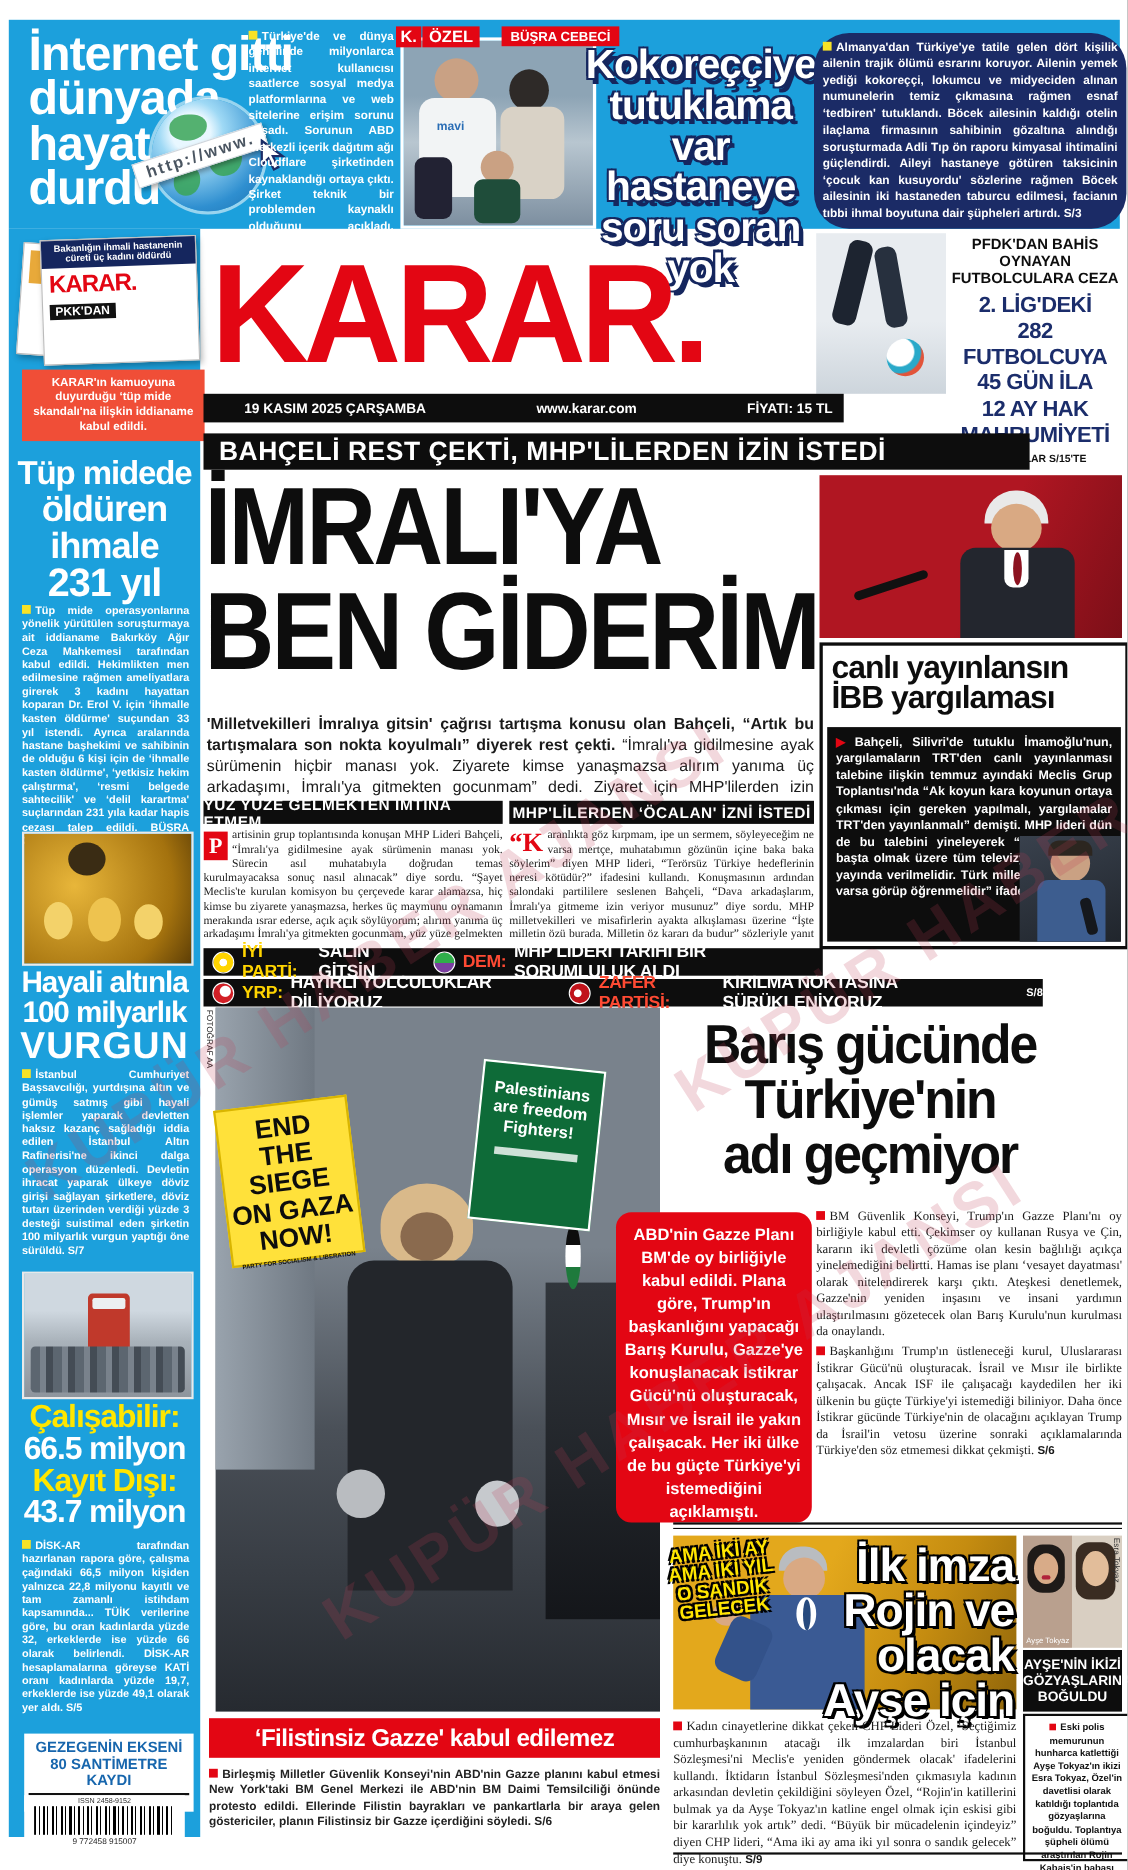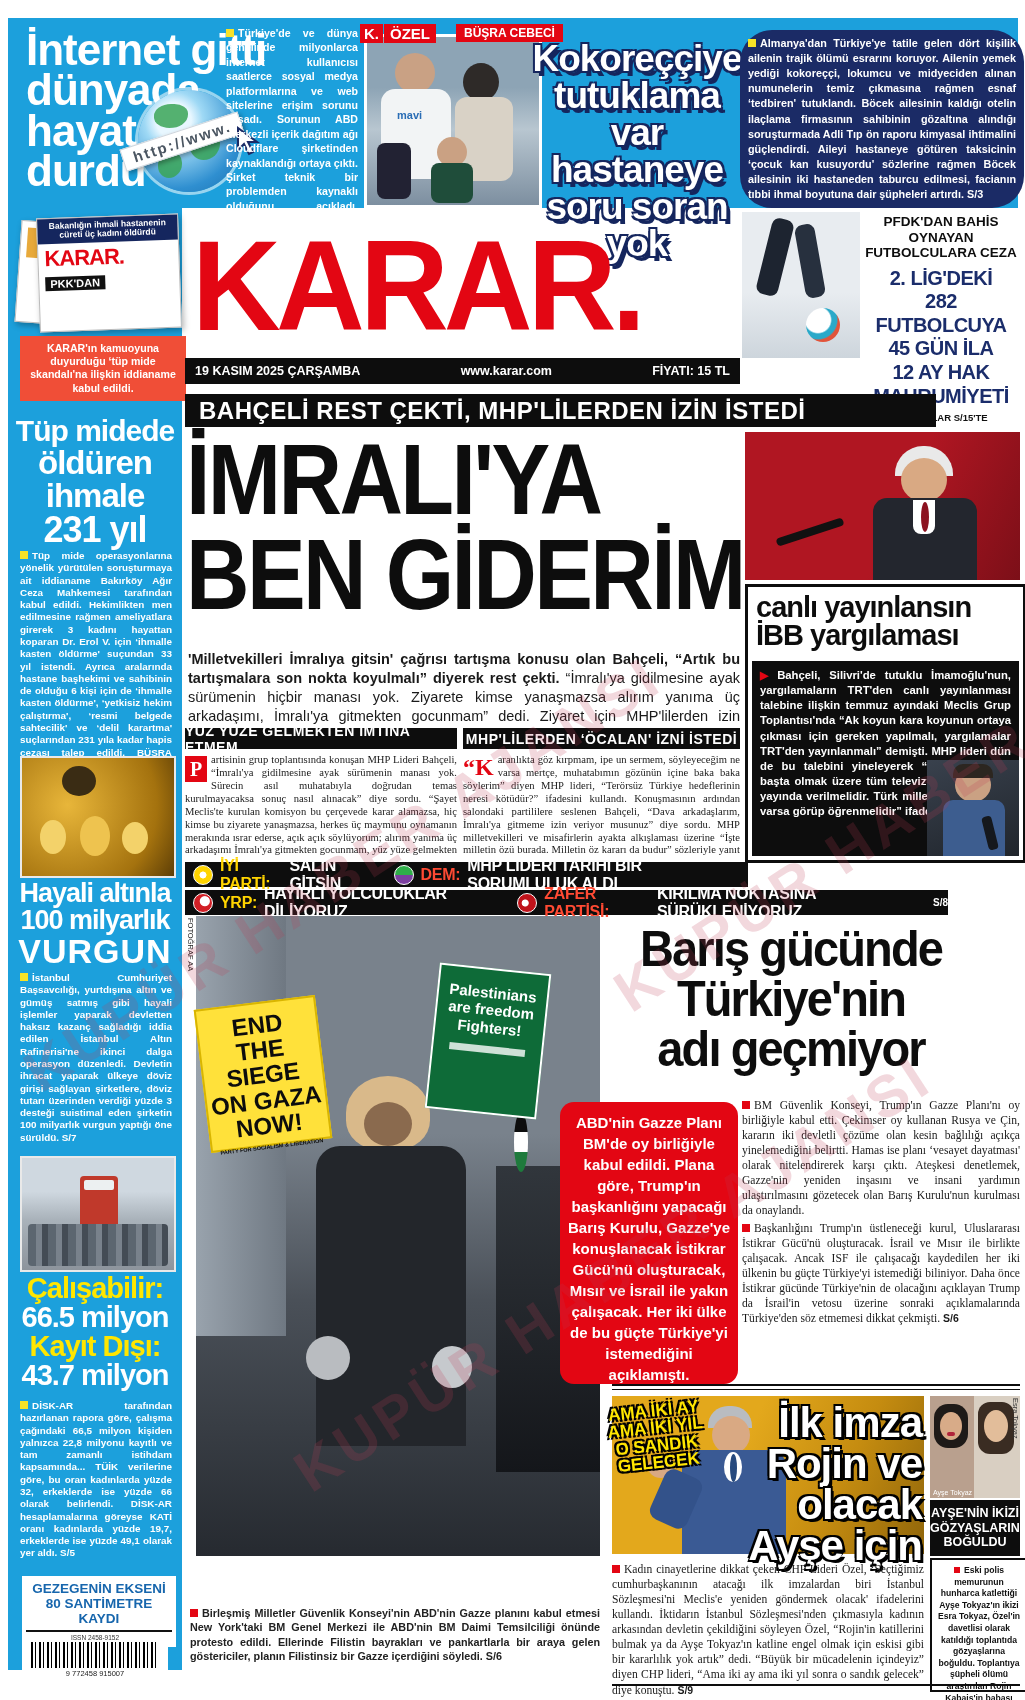--- a/index.html
+++ b/index.html
@@ -44,7 +44,7 @@
   .barcode{background:repeating-linear-gradient(90deg,#000 0 2px,#fff 2px 4px,#000 4px 5px,#fff 5px 8px);}
   
   .karar-logo{color:#e30613;font-weight:bold;font-size:128px;letter-spacing:-5px;line-height:1;transform:scaleX(.96);transform-origin:left;}
-  .date-bar{background:#0d0d0d;color:#fff;font-weight:bold;font-size:12.5px;display:flex;align-items:center;}
+  .date-bar{background:#0d0d0d;color:#fff;font-weight:bold;font-size:12.5px;display:flex;align-items:center;padding-left:27px;}
   .sports-k{font-weight:bold;font-size:13.5px;line-height:1.15;text-align:center;color:#0d0d0d;}
   .sports-h{color:#1b2d6b;font-weight:bold;font-size:20px;line-height:1.18;text-align:center;letter-spacing:-.5px;}
   .foot-photo{background:linear-gradient(180deg,#e8ecf0 0 55%,#cdd5dc);}

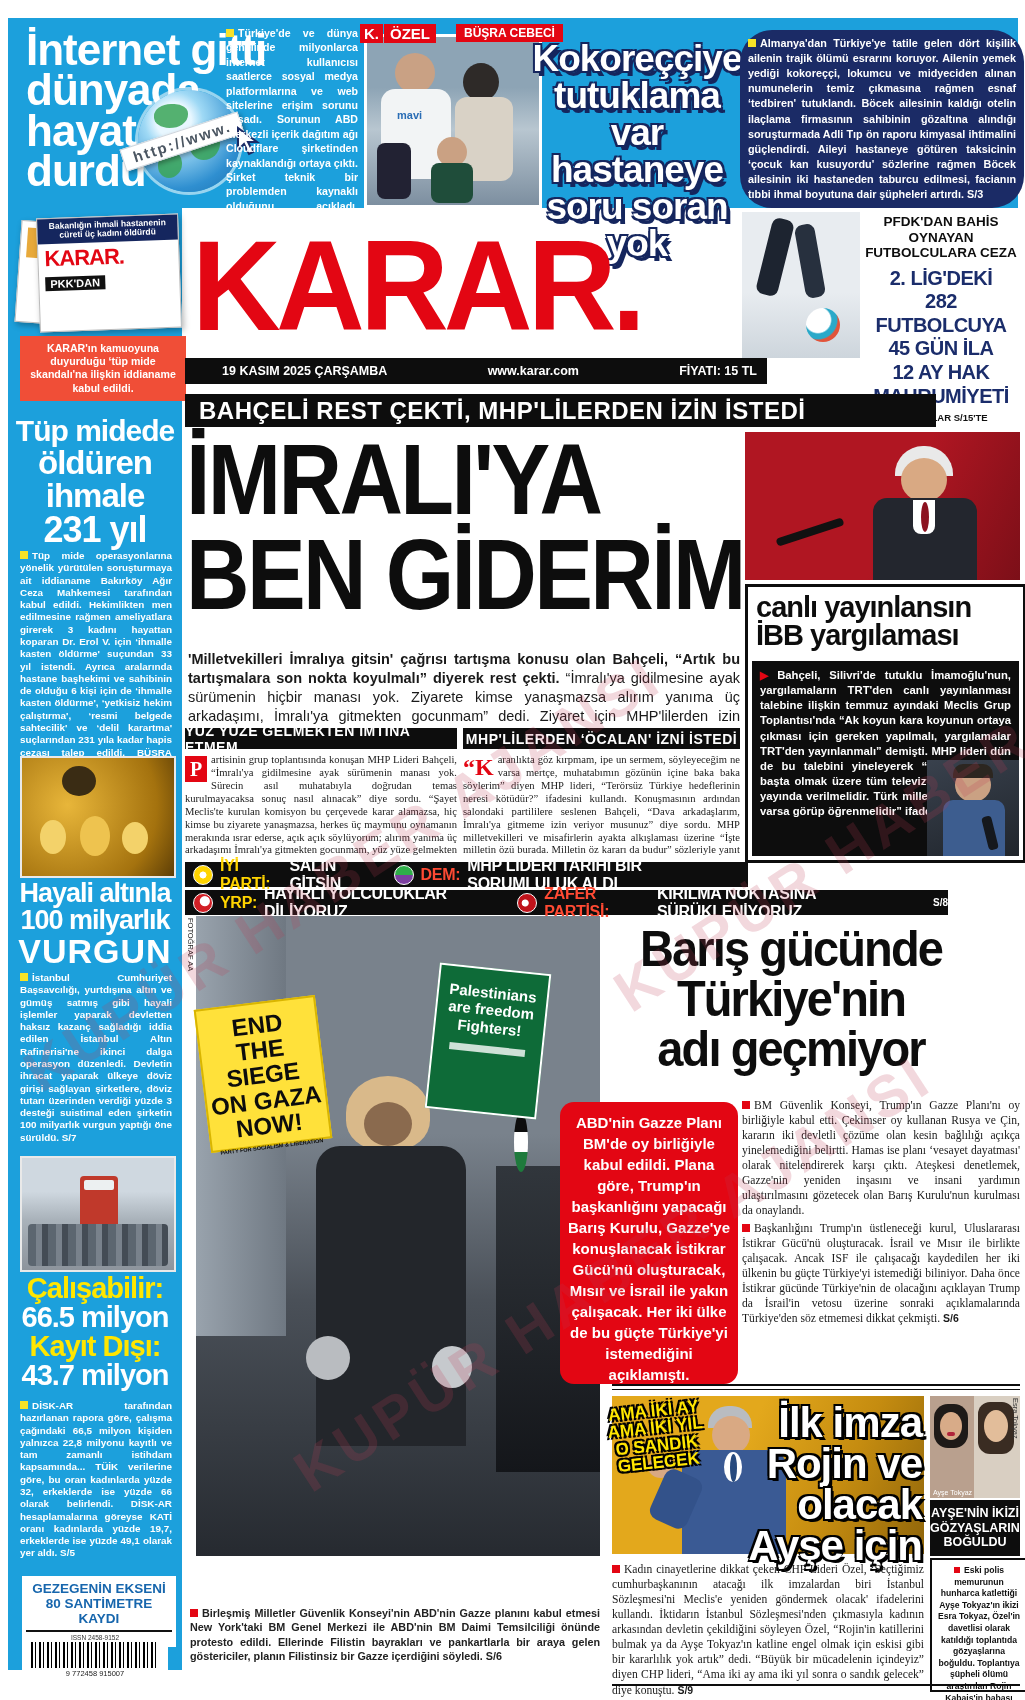--- a/index.html
+++ b/index.html
@@ -341,6 +341,9 @@
     </p>
   </div>
 
+  <div class="abs fil-bar" style="left:190px;top:1562px;width:410px;height:36px;">
+    <span>‘Filistinsiz Gazze' kabul edilemez</span>
+  </div>
   <p class="abs fil-body just" style="left:190px;top:1606px;width:410px;margin:0;">
     <span class="sq-r"></span><span>Birleşmiş Milletler Güvenlik Konseyi'nin ABD'nin Gazze planını kabul etmesi New York'taki BM Genel Merkezi ile ABD'nin BM Daimi Temsilciliği önünde protesto edildi. Ellerinde Filistin bayrakları ve pankartlarla bir araya gelen göstericiler, planın Filistinsiz bir Gazze içerdiğini söyledi. S/6</span>
   </p>

